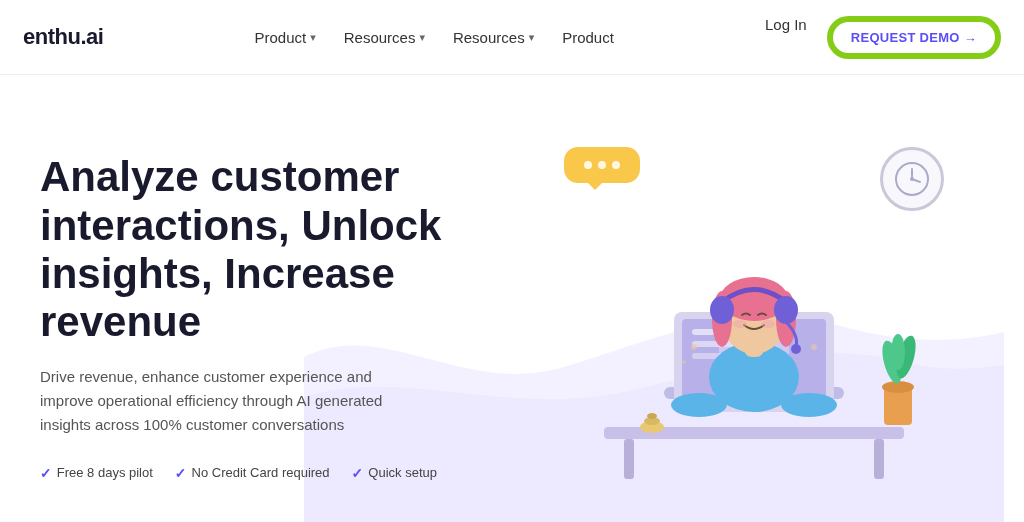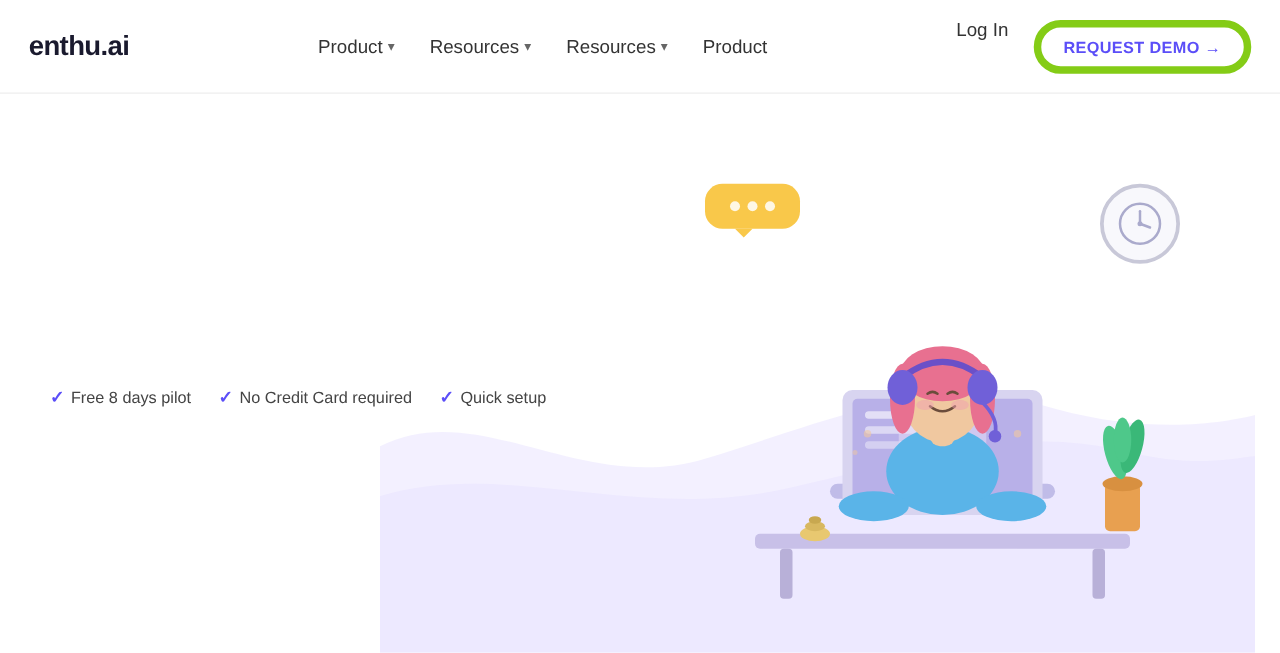--- a/index.html
+++ b/index.html
@@ -105,6 +105,7 @@
 
 <section class="hero">
   <div class="hero-left">
+    <h1 class="hero-title">Analyze customer interactions, Unlock insights, Increase revenue</h1>
     <div class="trust-badges">
       <div class="trust-item">
         <span class="check-icon">✓</span>

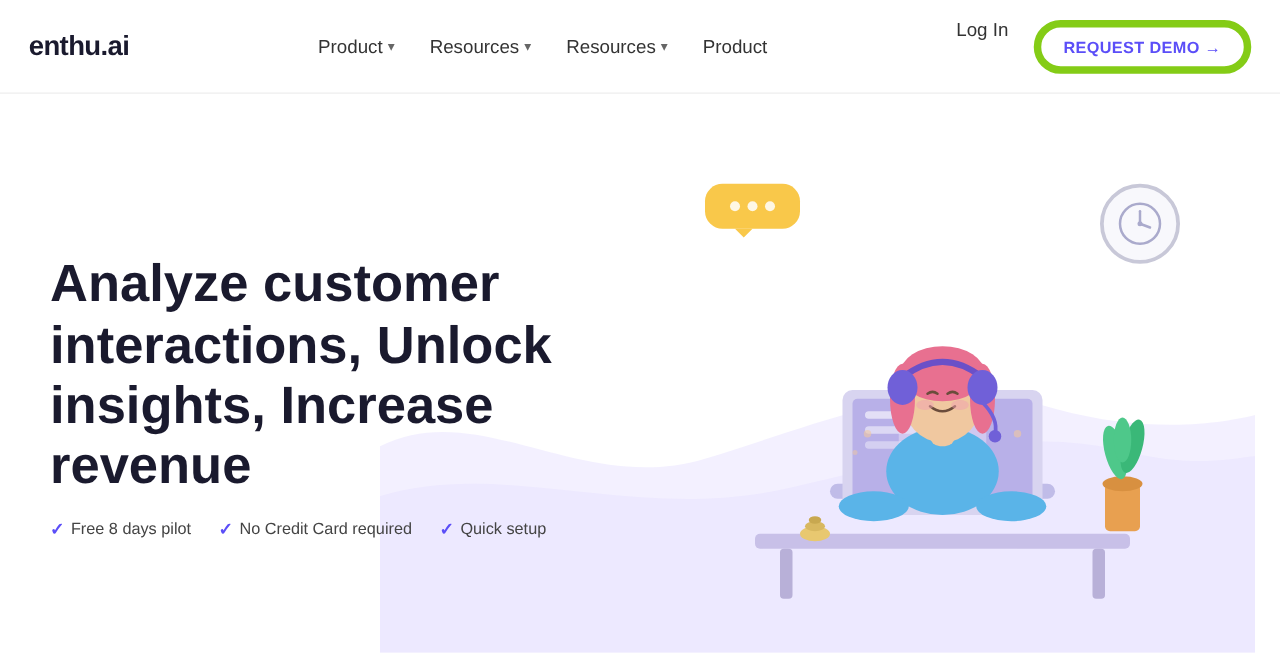--- a/index.html
+++ b/index.html
@@ -106,6 +106,7 @@
 <section class="hero">
   <div class="hero-left">
     <h1 class="hero-title">Analyze customer interactions, Unlock insights, Increase revenue</h1>
+    <p class="hero-subtitle">Drive revenue, enhance customer experience and improve operational efficiency through AI generated insights across 100% customer conversations</p>
     <div class="trust-badges">
       <div class="trust-item">
         <span class="check-icon">✓</span>

